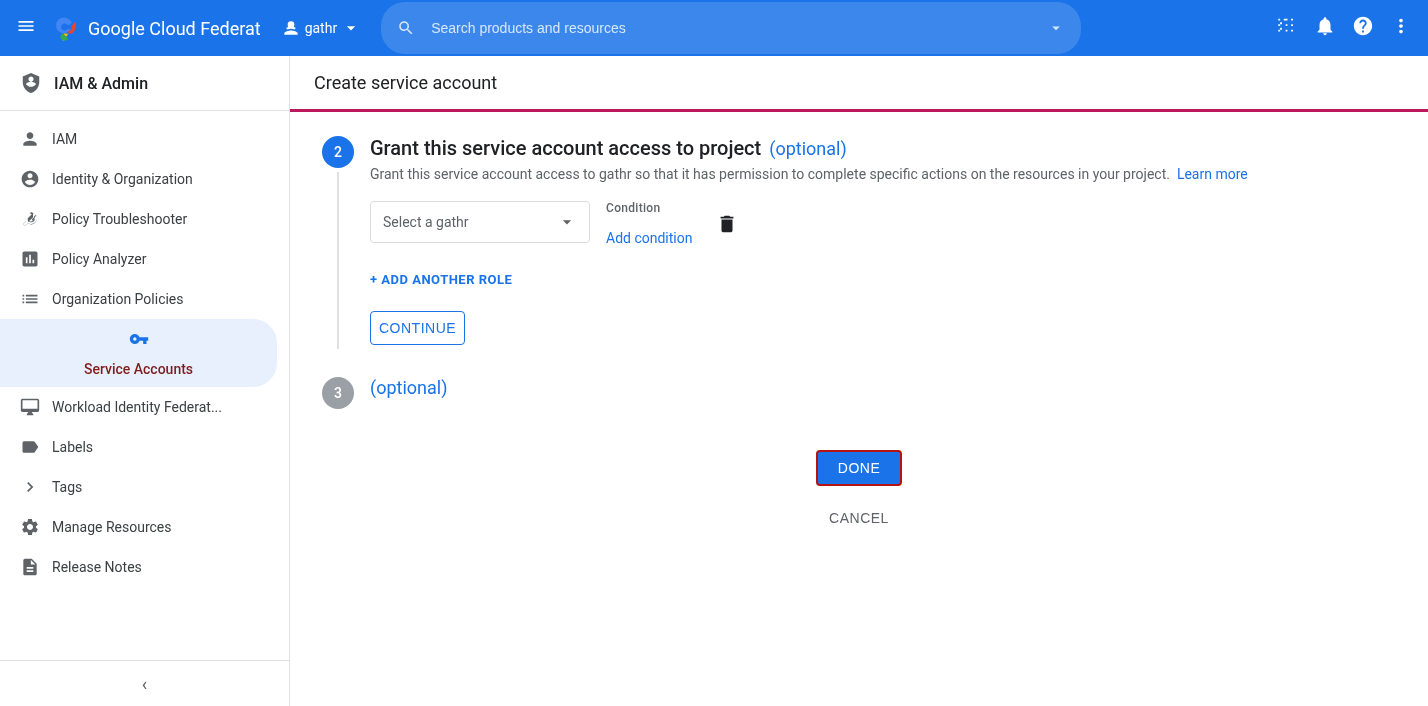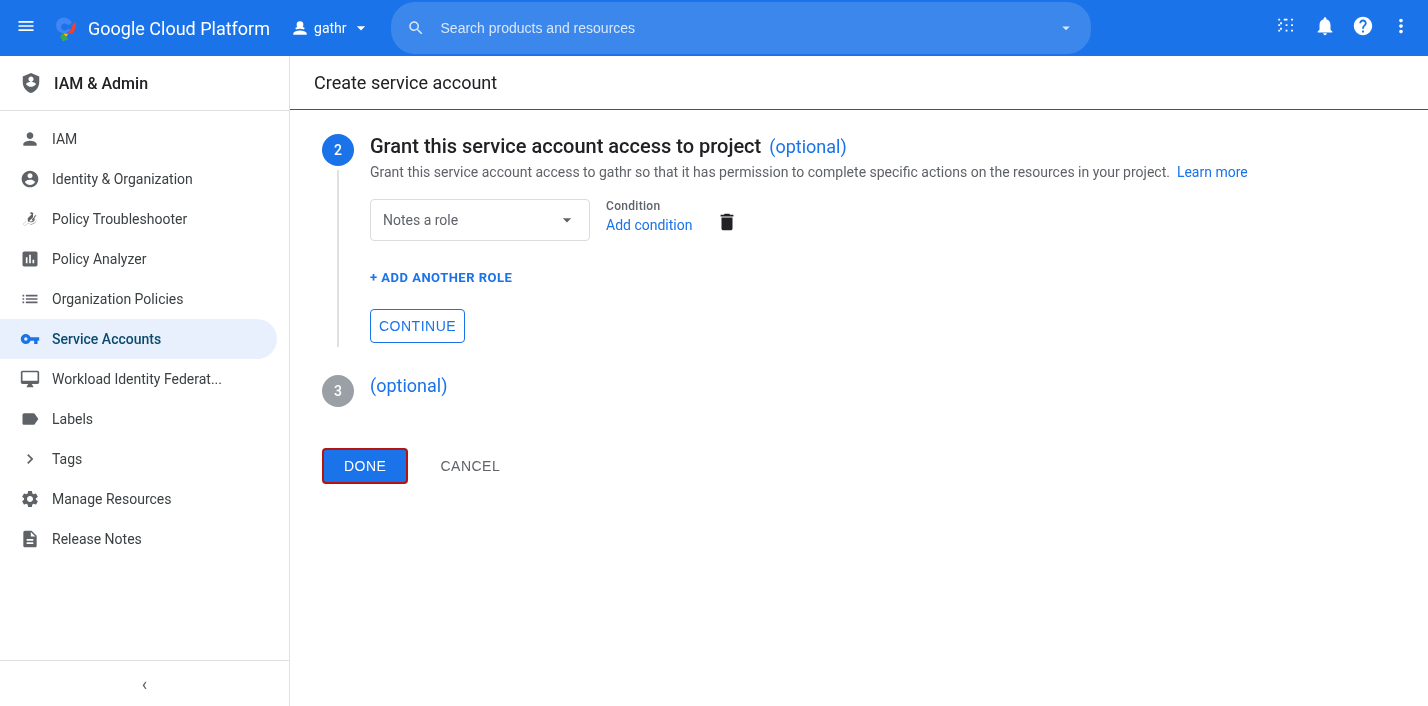--- a/index.html
+++ b/index.html
@@ -221,7 +221,7 @@
       <path fill="#FBBC05" d="M28 34l-7.5-.5C18 35.8 17 38 17 40.5c0 2.8 1 4.5 2.5 5.5L28 34z"></path>
       <path fill="#34A853" d="M19.5 46c3.5 0 6.5-1.2 8.7-3.1L19.5 34c-.8.4-1.7.6-2.5.6L14 38.5c.9 4.3 4.8 7.5 9.5 7.5"></path>
     </svg>
-    <span class="topbar-logo-text">Google Cloud Platform</span>
+    <span class="topbar-logo-text">Google Cloud Federat</span>
   </div>
 
   <div class="topbar-project">

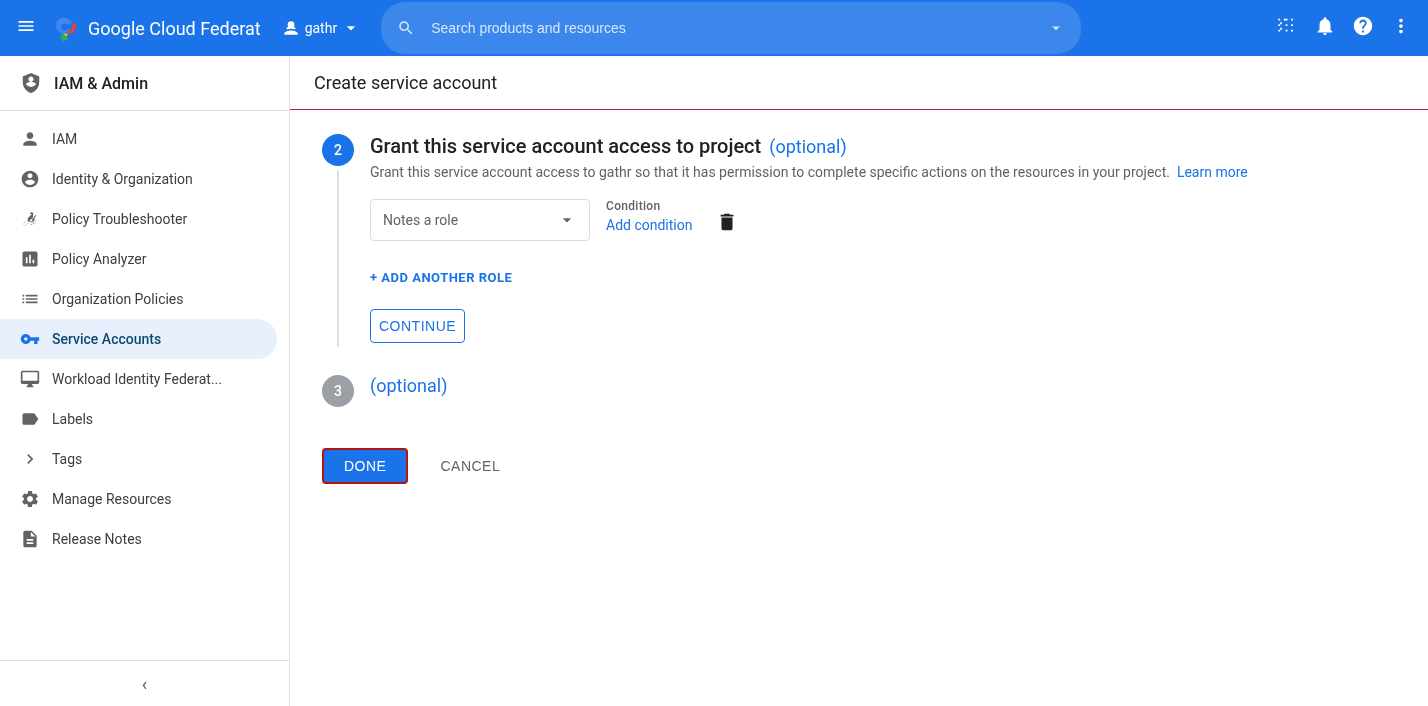--- a/index.html
+++ b/index.html
@@ -97,7 +97,7 @@
     .main { flex: 1; overflow-y: auto; background: #fff; }
     .page-header {
       padding: 16px 24px;
-      border-bottom: 1px solid #be185d;
+      border-bottom: 3px solid #be185d;
       font-size: 18px;
       font-weight: 400;
       color: #202124;

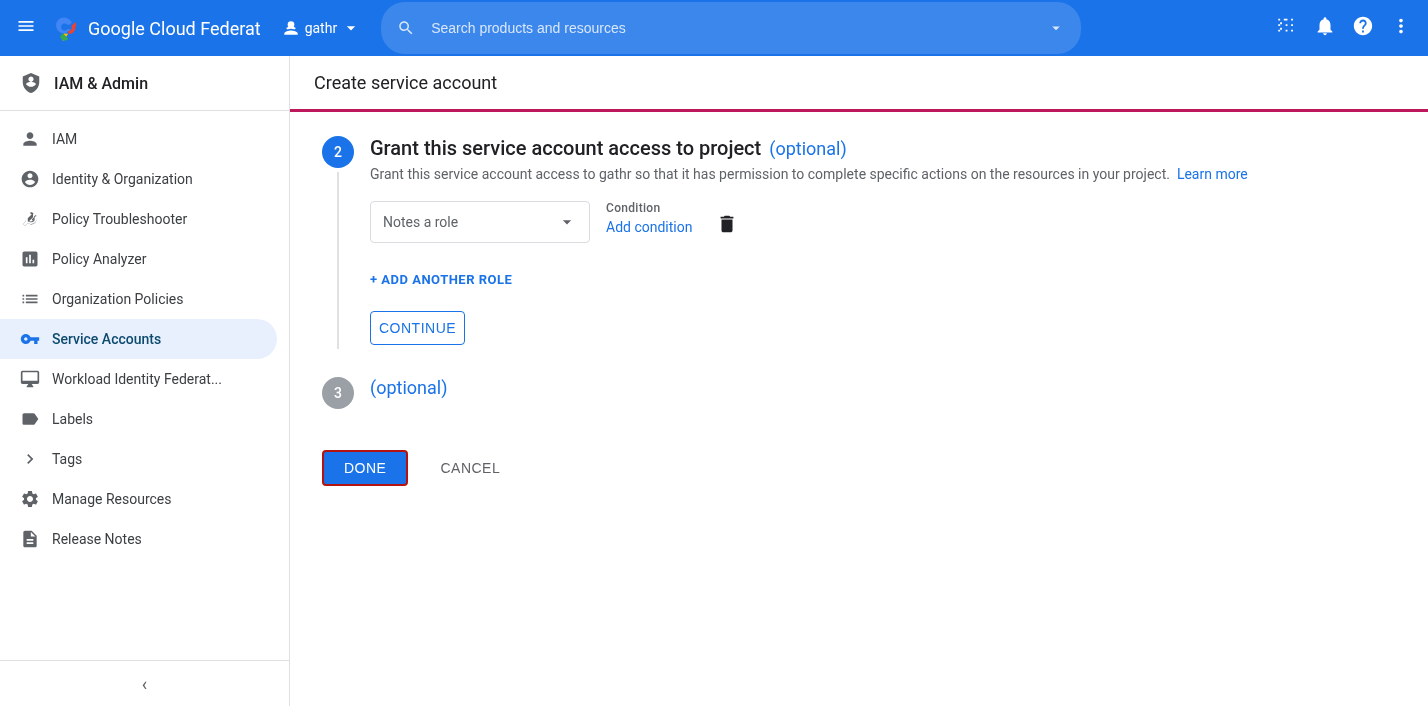--- a/index.html
+++ b/index.html
@@ -141,7 +141,7 @@
     }
     .role-select-text { color: #5f6368; font-size: 14px; }
     .role-select-arrow { color: #5f6368; font-size: 16px; }
-    .condition-section { display: flex; flex-direction: column; gap: 4px; }
+    .condition-section { display: flex; flex-direction: column; gap: 15px; }
     .condition-label { font-size: 12px; color: #5f6368; font-weight: 500; letter-spacing: 0.3px; }
     .add-condition-link { color: #1a73e8; font-size: 14px; text-decoration: none; cursor: pointer; }
     .delete-btn { color: #5f6368; cursor: pointer; font-size: 20px; padding: 8px; margin-top: 4px; }

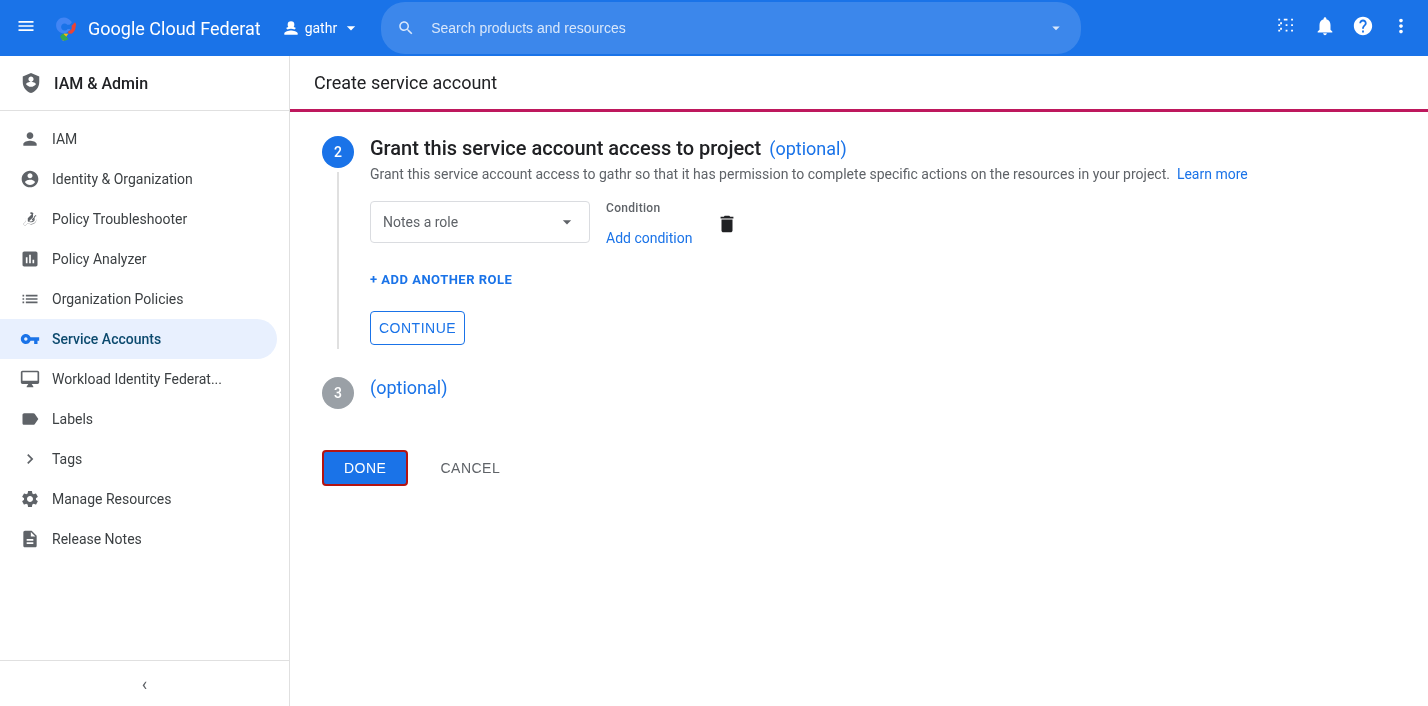--- a/index.html
+++ b/index.html
@@ -393,7 +393,7 @@
           
           <div class="role-row">
             <div class="role-select">
-              <span class="role-select-text">Notes a role</span>
+              <span class="role-select-text">Select a gathr</span>
               <svg width="20" height="20" viewBox="0 0 24 24" fill="#5f6368" class="role-select-arrow">
                   <path d="M7 10l5 5 5-5z"></path>
                 </svg>

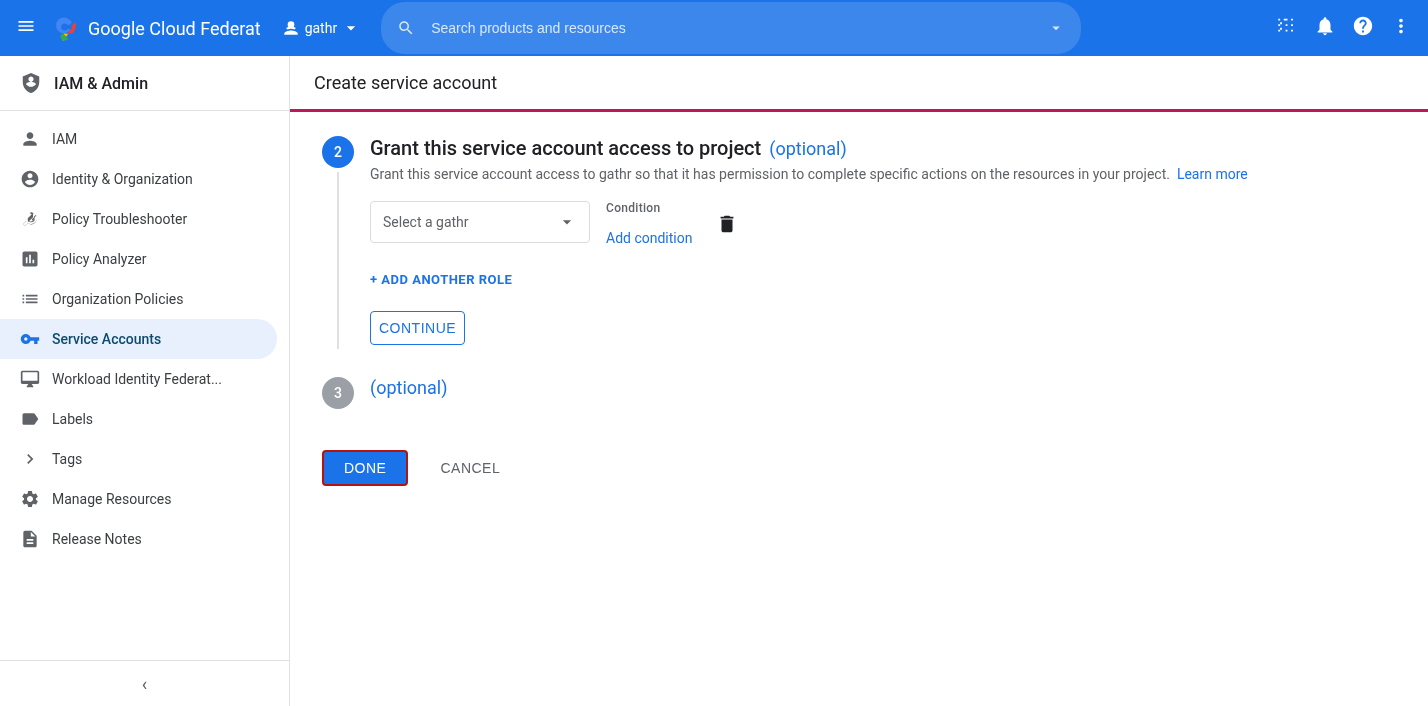--- a/index.html
+++ b/index.html
@@ -86,8 +86,9 @@
     }
     .sidebar-item.active {
       background: #e8f0fe;
-      color: #0c4a6e;
+      color: #7f1d1d;
       font-weight: 500;
+      flex-direction: column;
     }
     .sidebar-item .item-icon { width: 20px; height: 20px; color: #5f6368; flex-shrink: 0; }
     .sidebar-item.active .item-icon { color: #1a73e8; }

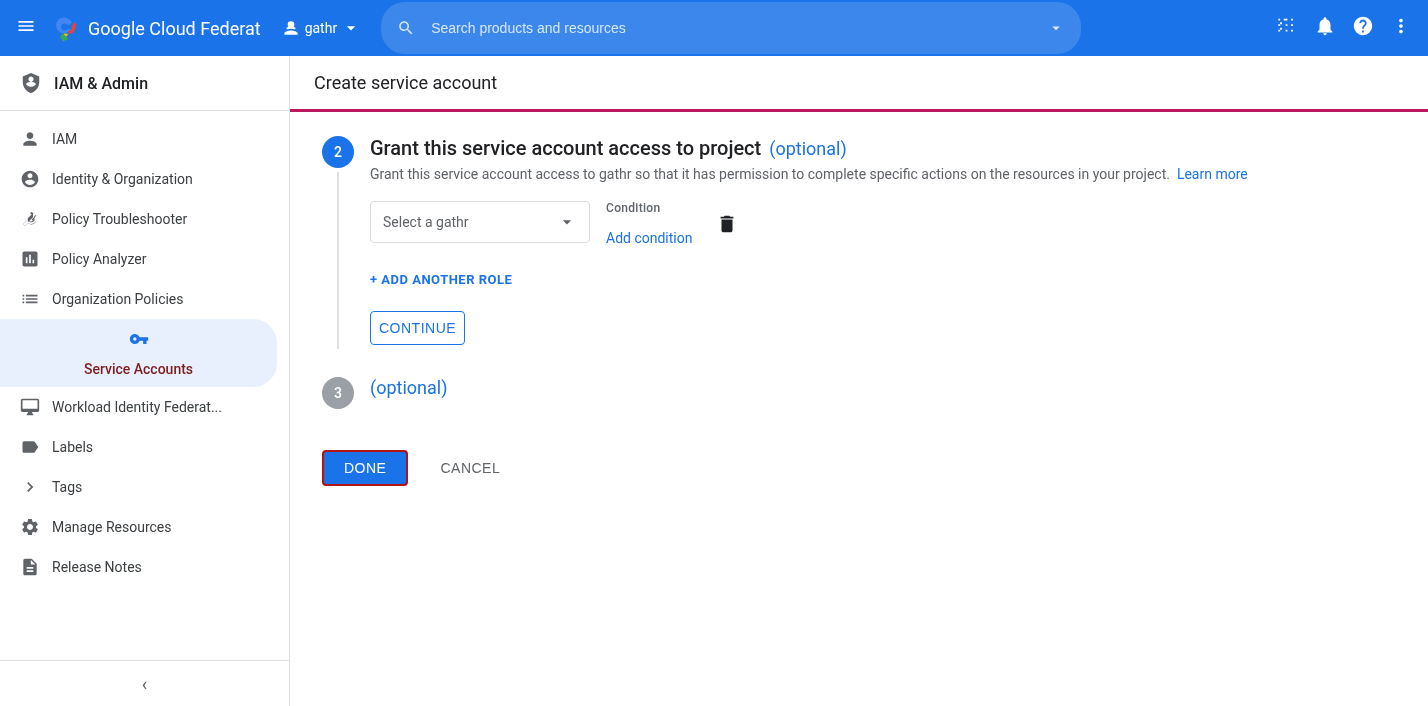--- a/index.html
+++ b/index.html
@@ -175,7 +175,7 @@
     .grant-users-step { margin-top: 8px; }
 
     
-    .bottom-actions { display: flex; gap: 16px; align-items: center; padding: 16px 0; margin-top: 8px; }
+    .bottom-actions { display: flex; gap: 16px; align-items: center; padding: 16px 0; margin-top: 8px; flex-direction: column; }
     .done-btn {
       background: #1a73e8;
       color: #fff;

